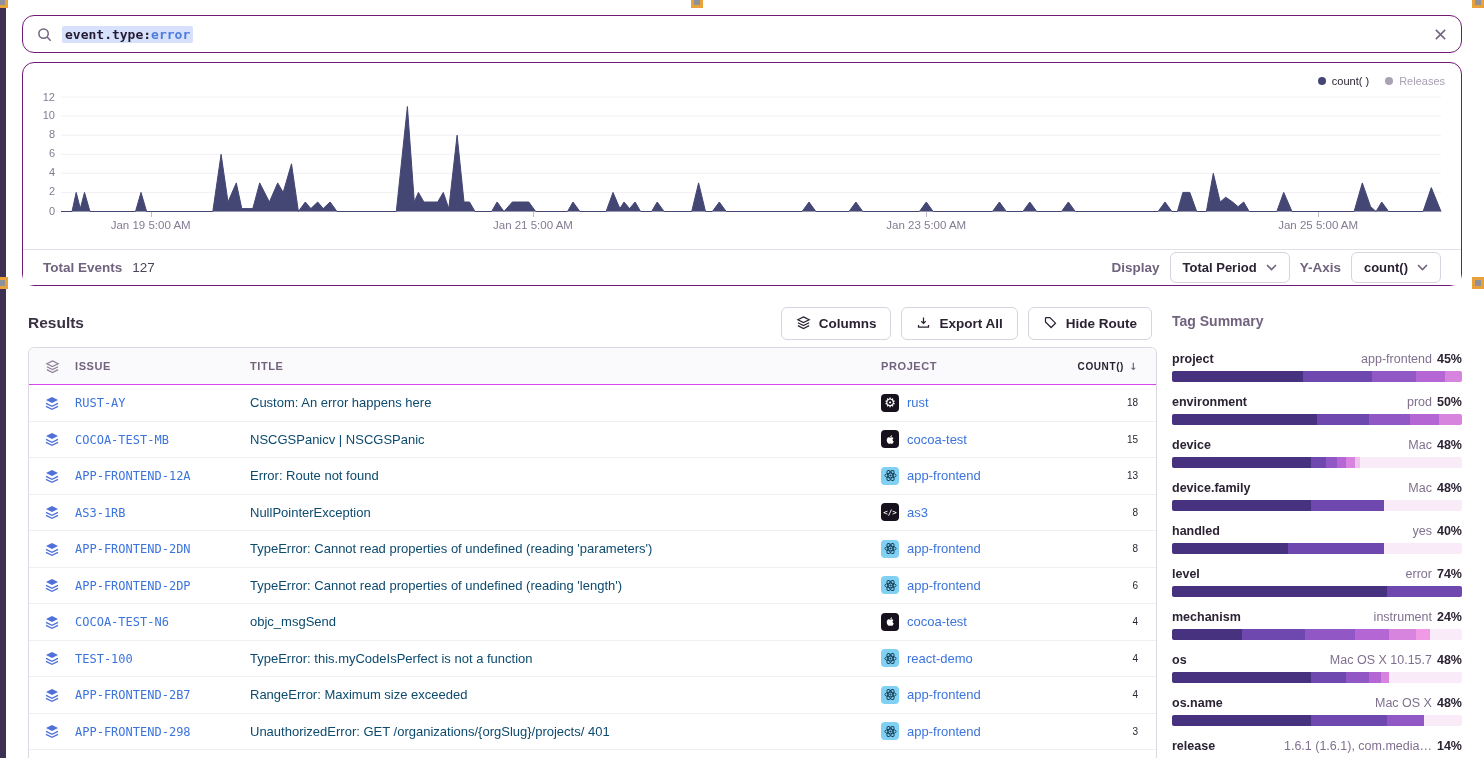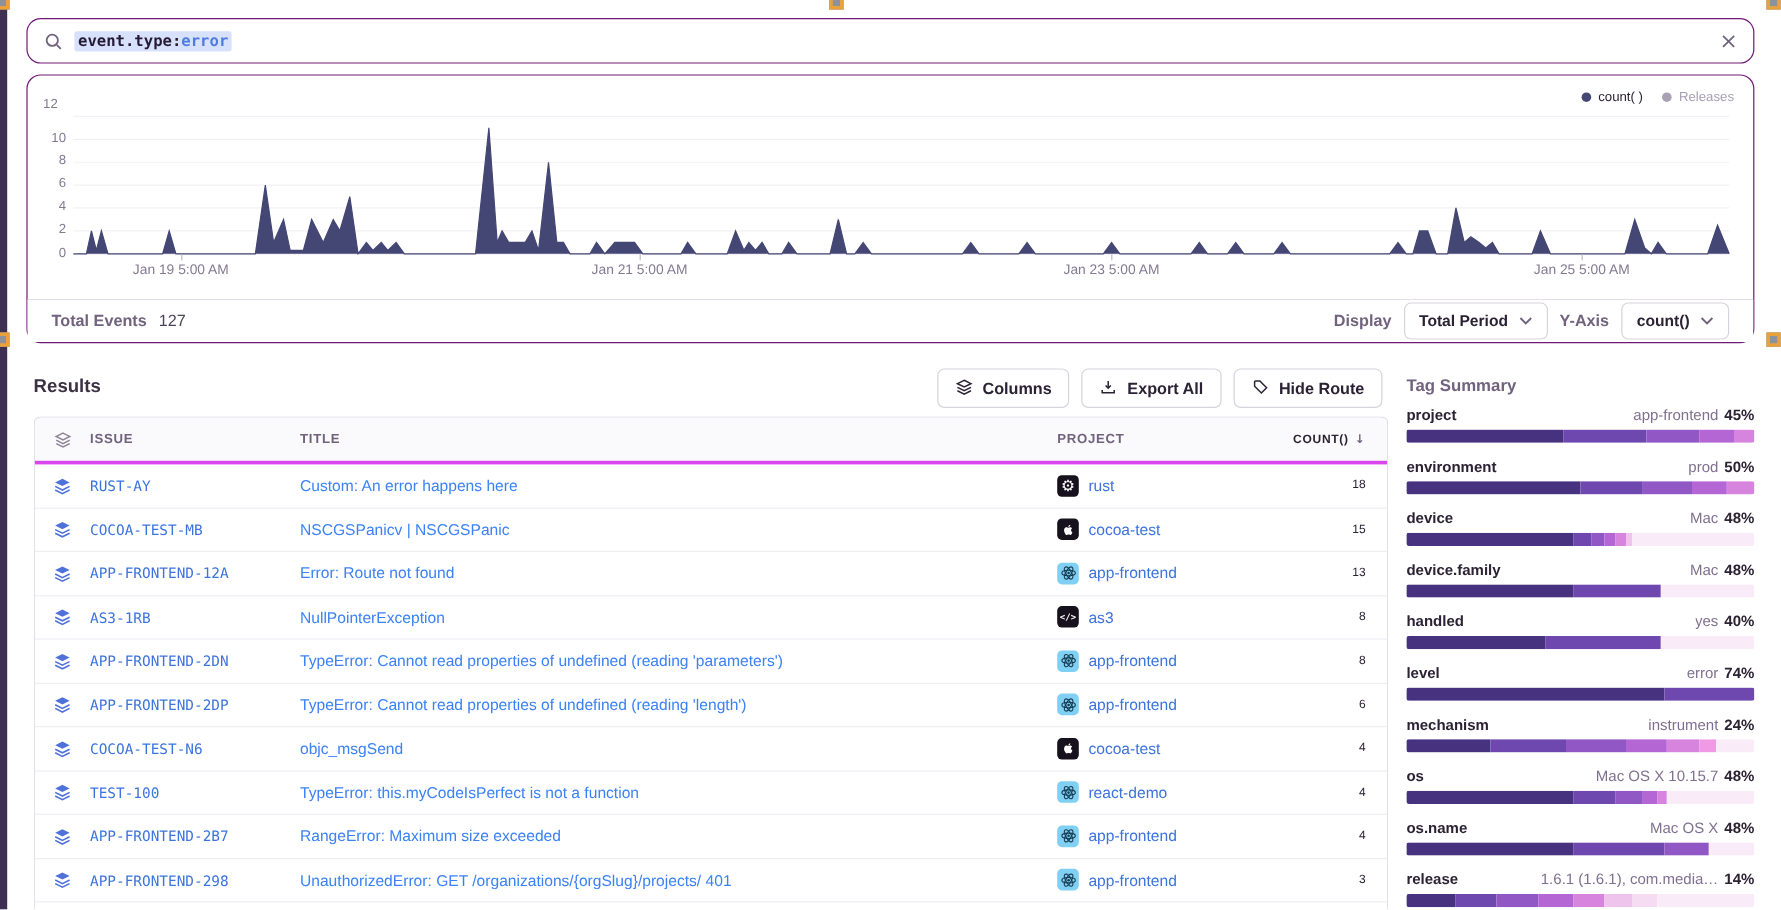--- a/index.html
+++ b/index.html
@@ -151,7 +151,7 @@
     <div class="ytick" style="top: 84.25px;">6</div>
     <div class="ytick" style="top: 65.1667px;">8</div>
     <div class="ytick" style="top: 46.0833px;">10</div>
-    <div class="ytick" style="top: 18px; text-align: center;">12</div>
+    <div class="ytick" style="top: 28px;">12</div>
     <div class="xtick-label" style="left: 67.7px;">Jan 19 5:00 AM</div>
     <div class="xtick-mark" style="left: 127.7px;"></div>
     <div class="xtick-label" style="left: 449.96px;">Jan 21 5:00 AM</div>

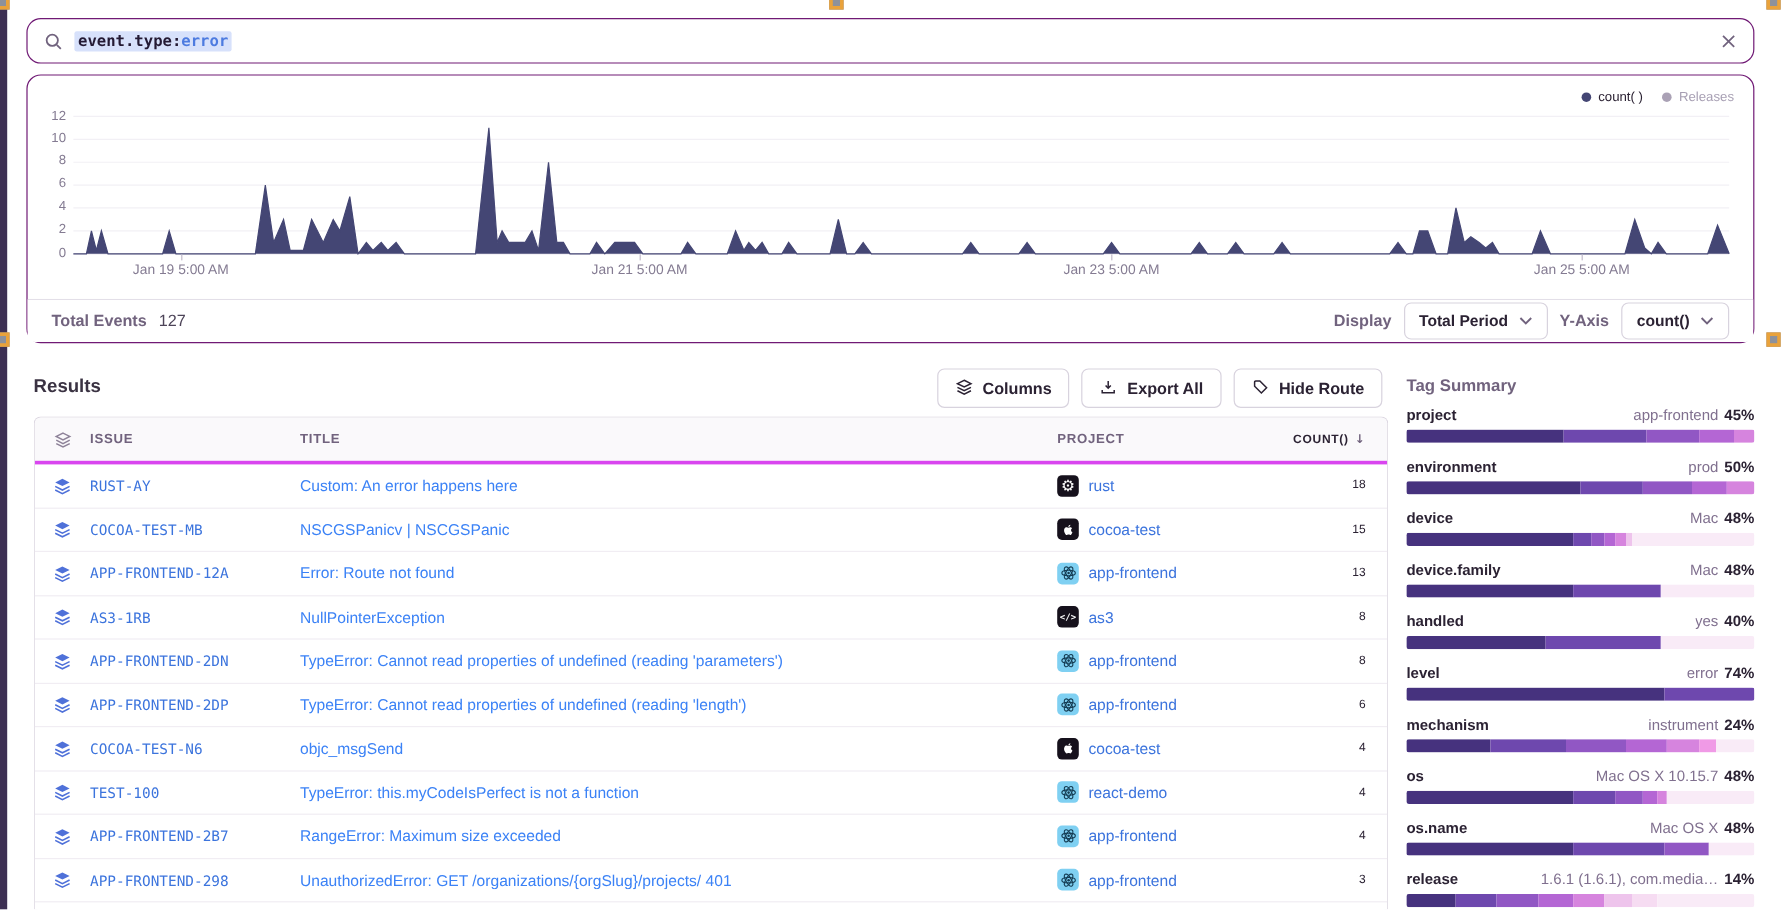--- a/index.html
+++ b/index.html
@@ -68,7 +68,7 @@
 
   
   .tags{position:absolute;left:1172px;top:313px;width:290px}
-  .tags-title{font-size:14px;font-weight:bold;color:#71637e;margin-bottom:10px}
+  .tags-title{font-size:14px;font-weight:bold;color:#71637e;margin-bottom:23px}
   .tag-item{margin-bottom:13px}
   .tag-head{display:flex;align-items:baseline;font-size:12.5px;margin-bottom:5px;line-height:14px}
   .tag-name{font-weight:bold;color:#2b2233}

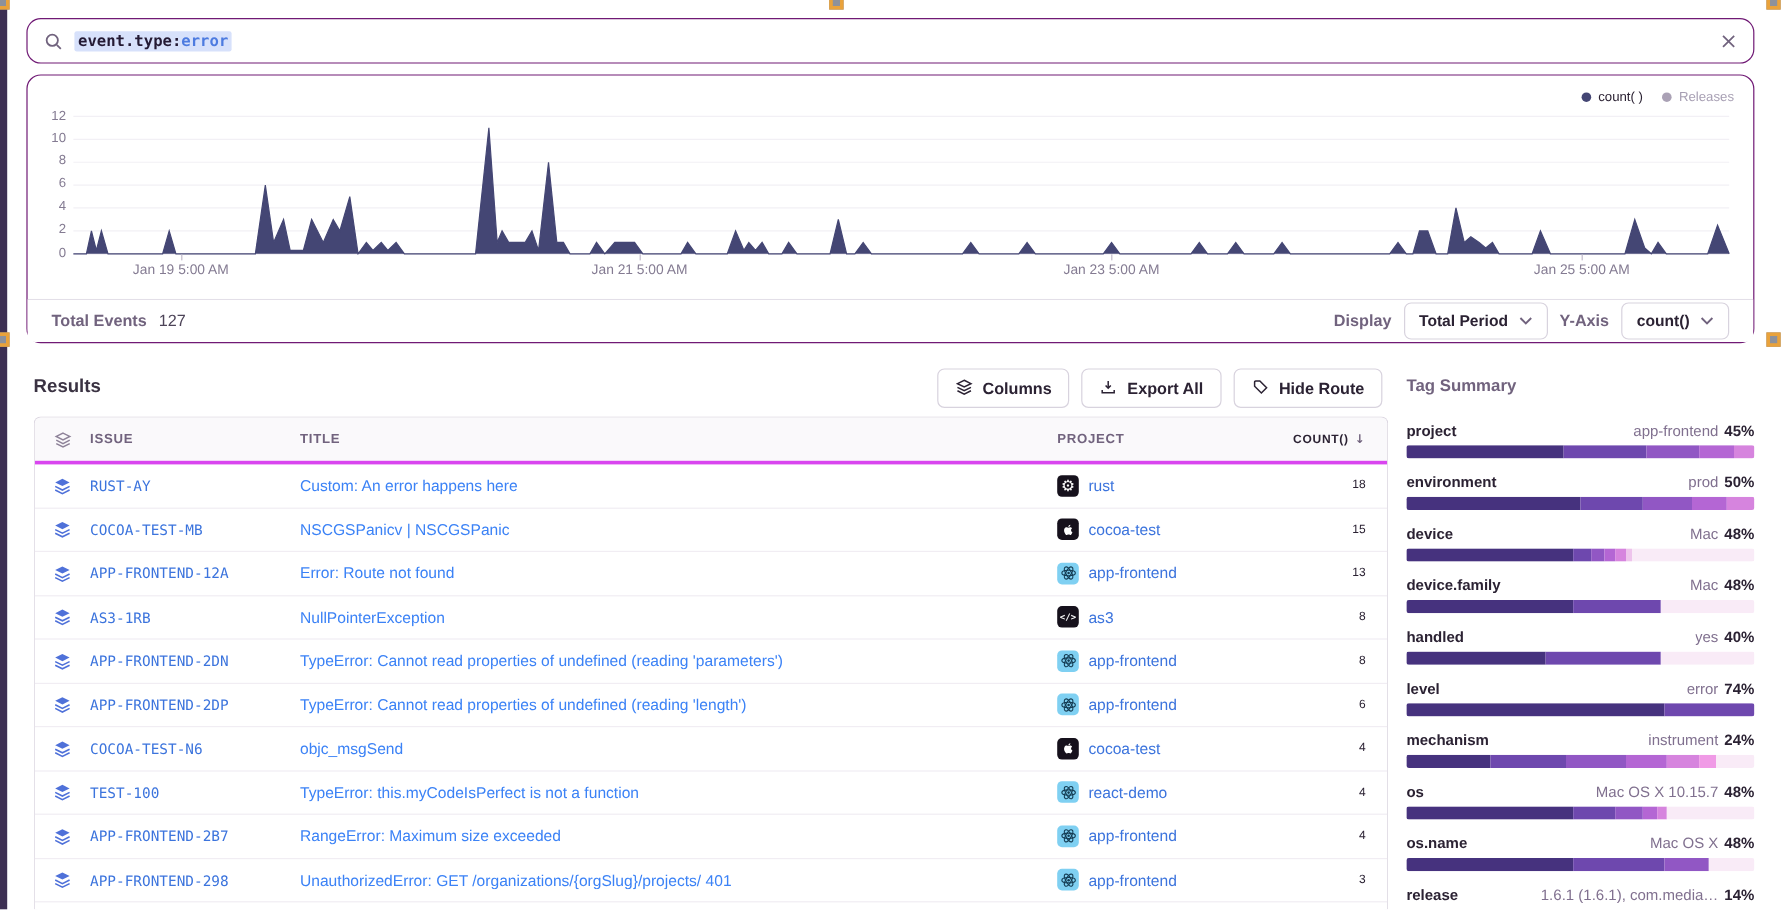--- a/index.html
+++ b/index.html
@@ -49,7 +49,7 @@
   .table{position:absolute;left:28px;top:347px;width:1127px;height:410px;border:1px solid #ddd8e2;border-bottom:none;
          border-radius:6px 6px 0 0;overflow:hidden;background:#fff}
   .thead,.trow{display:grid;grid-template-columns:46px 175px 1fr 185px 90px;align-items:center}
-  .thead{height:36px;background:#faf9fb;border-bottom:3px solid #d946ef;color:#71637e;font-size:11px;
+  .thead{height:36px;background:#faf9fb;border-bottom:1px solid #d946ef;color:#71637e;font-size:11px;
          font-weight:bold;letter-spacing:.6px}
   .trow{height:36.5px;border-bottom:1px solid #f1edf3;font-size:13px;box-sizing:border-box}
   .cell-icon{display:flex;justify-content:center;align-items:center}

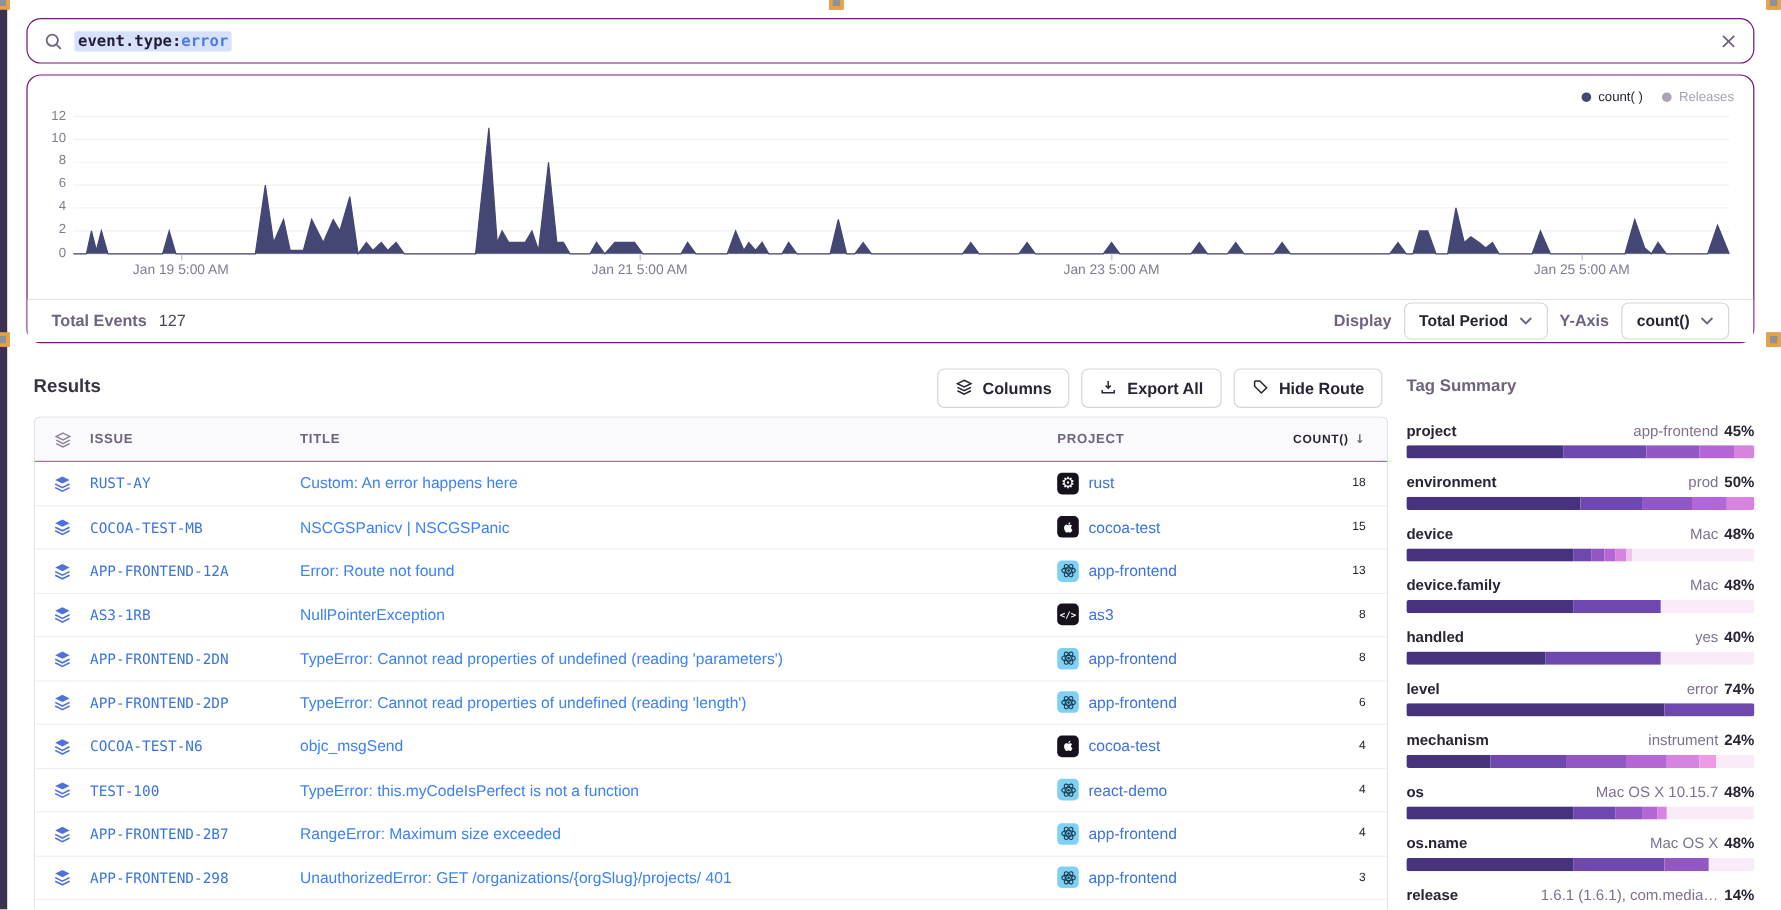--- a/index.html
+++ b/index.html
@@ -55,7 +55,7 @@
   .cell-icon{display:flex;justify-content:center;align-items:center}
   .hcell{white-space:nowrap}
   .issue-link{font-family:"DejaVu Sans Mono",monospace;font-size:12px;color:#3c74dd;cursor:pointer;text-decoration:none}
-  .title-cell{color:#3b82f6;padding-right:10px;white-space:nowrap;overflow:hidden}
+  .title-cell{color:#0c4a6e;padding-right:10px;white-space:nowrap;overflow:hidden}
   .project-cell{display:flex;align-items:center;gap:8px}
   .project-link{color:#3c74dd;cursor:pointer}
   .chip{width:18px;height:18px;border-radius:4px;display:flex;align-items:center;justify-content:center;flex:none}

